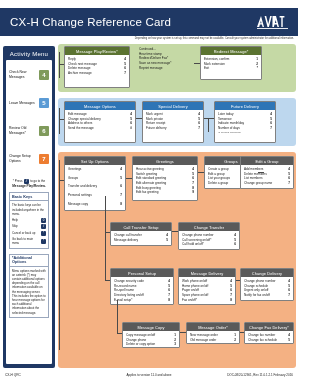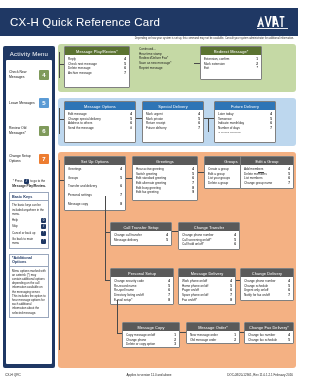--- a/index.html
+++ b/index.html
@@ -126,7 +126,7 @@
 <body>
 
 <div class="header">
-  <div class="header-title">CX-H Quick Reference Card</div>
+  <div class="header-title">CX-H Change Reference Card</div>
   <div class="logo">
     <svg width="34" height="16" viewBox="0 0 34 16" aria-hidden="true">
       <g fill="#ffffff">

